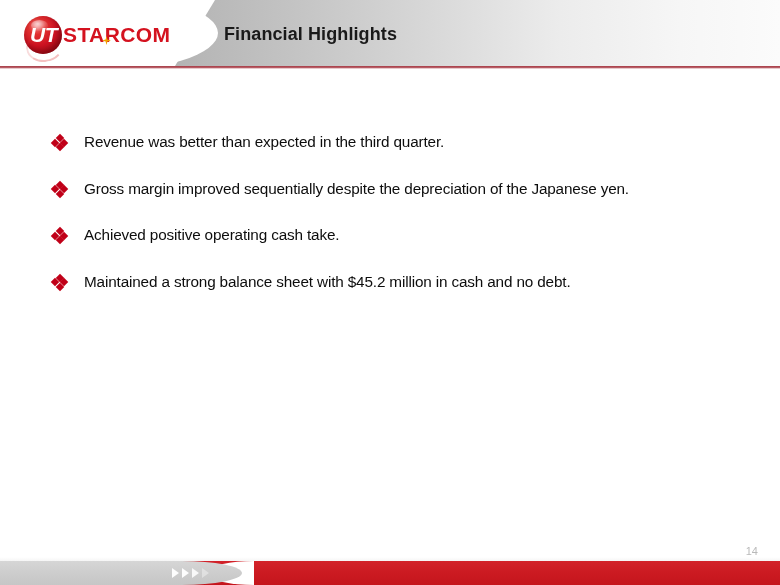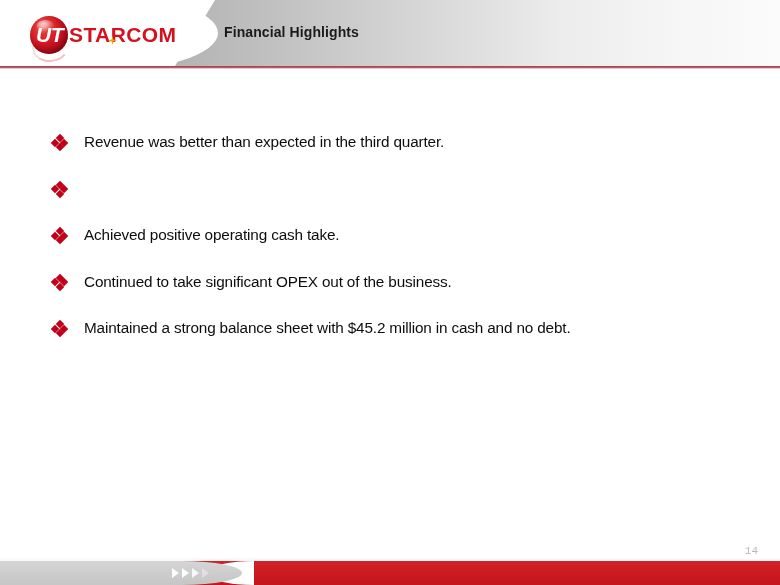--- a/index.html
+++ b/index.html
@@ -85,7 +85,7 @@
   
   .logo {
     position: absolute;
-    left: 30px;
+    left: 24px;
     top: 15px;
     width: 170px;
     height: 40px;

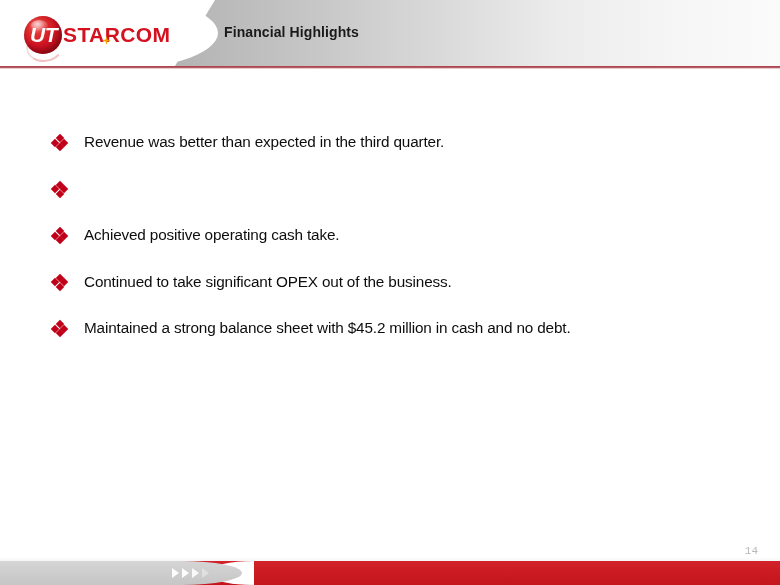--- a/index.html
+++ b/index.html
@@ -162,7 +162,7 @@
     top: 24px;
     font-family: "Liberation Sans", sans-serif;
     font-weight: bold;
-    font-size: 14px;
+    font-size: 18px;
     color: #1a1a1a;
     letter-spacing: 0.1px;
   }

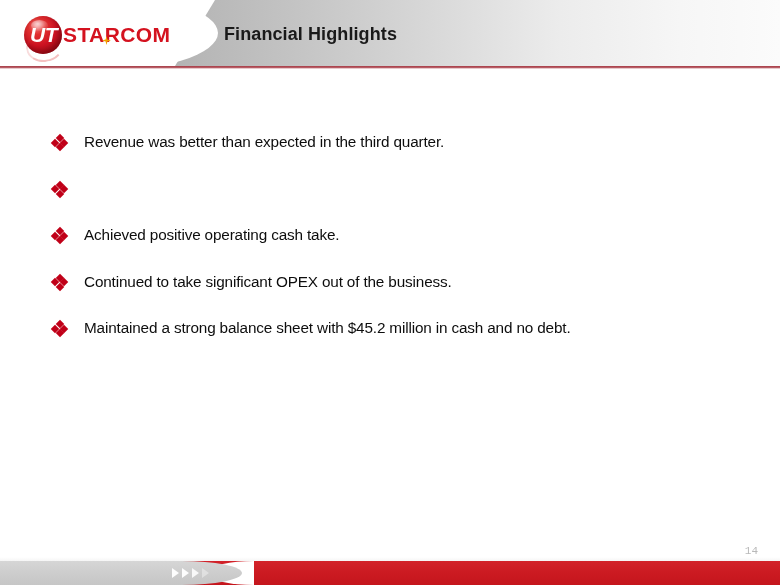--- a/index.html
+++ b/index.html
@@ -334,6 +334,7 @@
             <i class="d-right"></i>
             <i class="d-bottom"></i>
         </span>
+        <span class="bullet-text">Gross margin improved sequentially despite the depreciation of the Japanese yen.</span>
       </div>
 
       <div class="bullet-row">

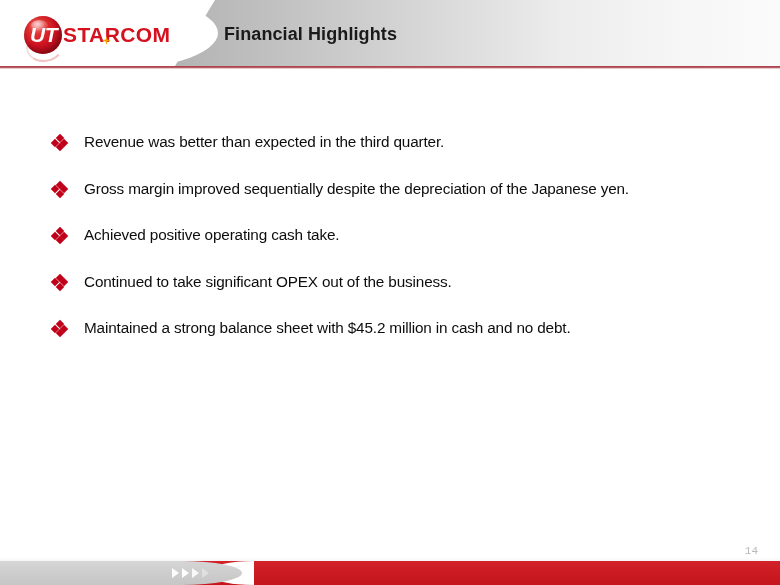--- a/index.html
+++ b/index.html
@@ -347,15 +347,6 @@
         <span class="bullet-text">Achieved positive operating cash take.</span>
       </div>
 
-      <div class="bullet-row">
-        <span class="bullet-icon">
-          <i class="d-top"></i>
-            <i class="d-left"></i>
-            <i class="d-right"></i>
-            <i class="d-bottom"></i>
-        </span>
-        <span class="bullet-text">Continued to take significant OPEX out of the business.</span>
-      </div>
 
       <div class="bullet-row">
         <span class="bullet-icon">

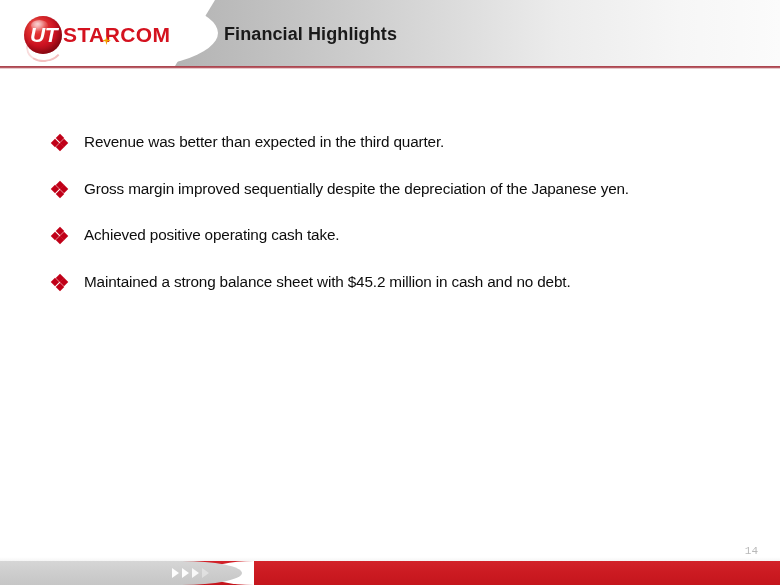--- a/index.html
+++ b/index.html
@@ -220,7 +220,7 @@
     position: absolute;
     right: 22px;
     top: 545px;
-    font-family: Liberation Mono, monospace;
+    font-family: Liberation Sans, sans-serif;
     font-size: 11px;
     color: #b9b9b9;
   }

